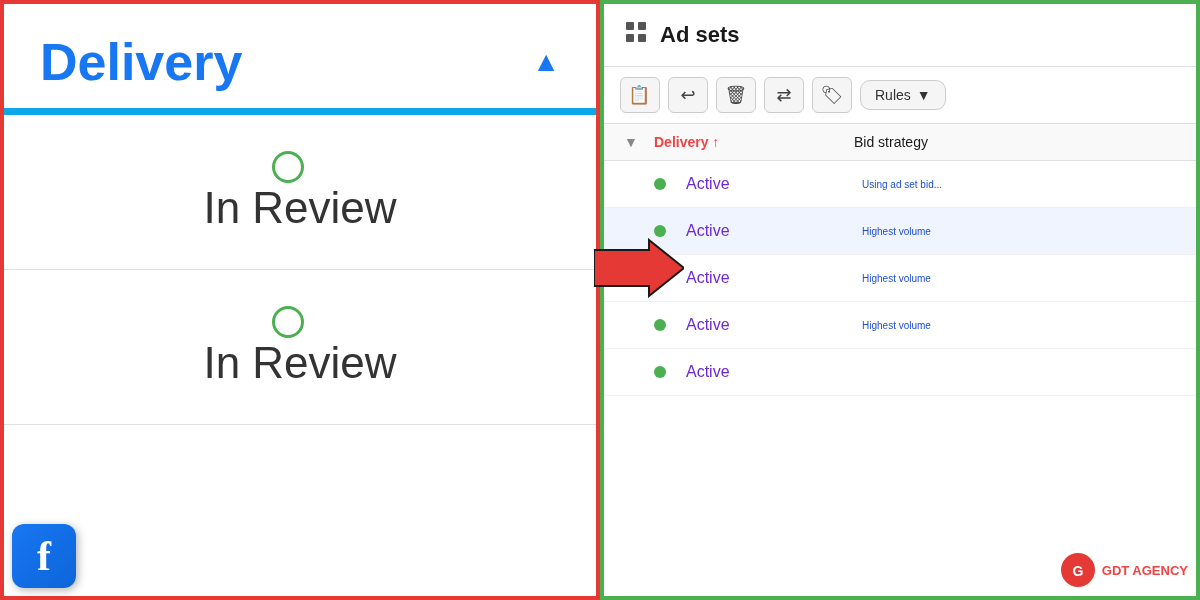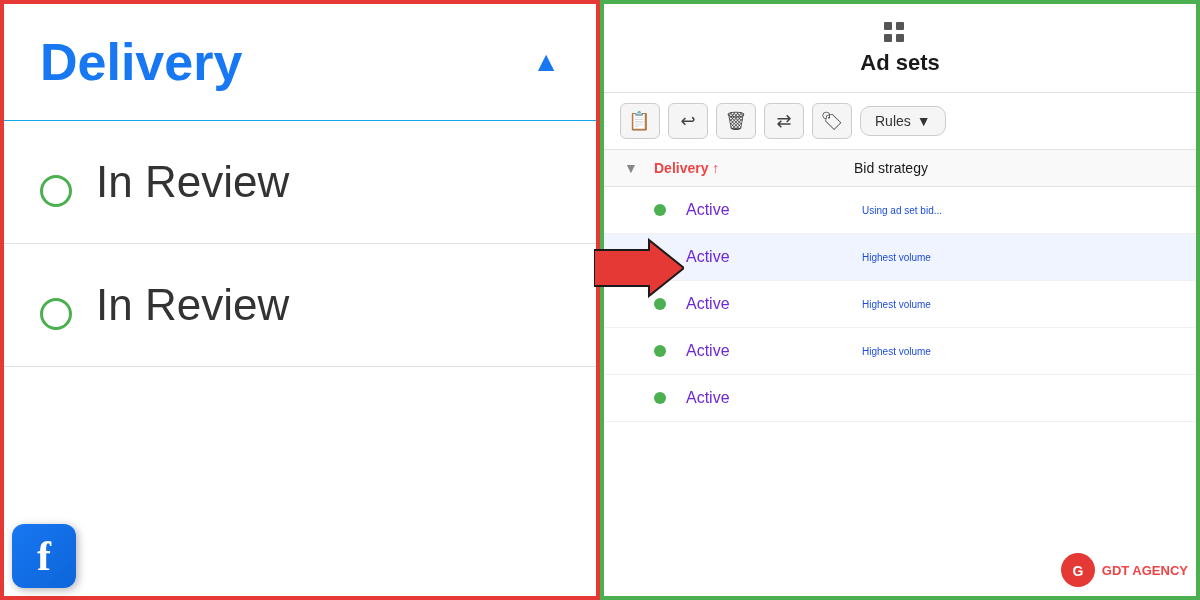--- a/index.html
+++ b/index.html
@@ -26,8 +26,8 @@
       display: flex;
       align-items: center;
       justify-content: space-between;
-      padding: 28px 36px 28px 36px;
-      border-bottom: 1px solid #0ea5e9;
+      padding: 28px 36px 16px 36px;
+      border-bottom: 7px solid #0ea5e9;
       background: #fff;
     }
 

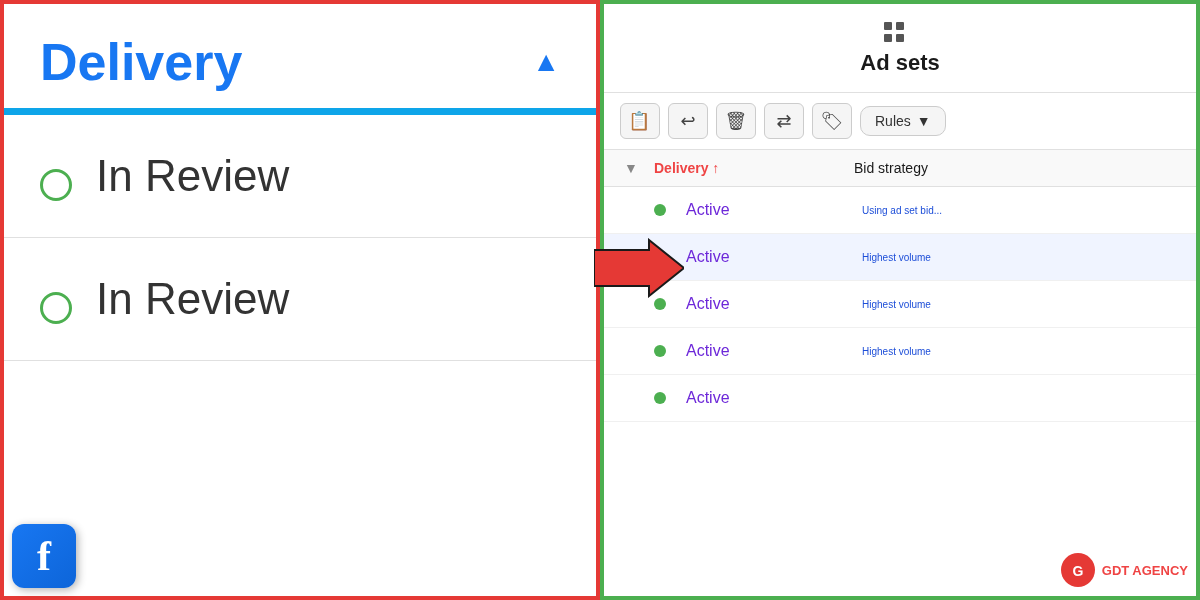--- a/index.html
+++ b/index.html
@@ -105,7 +105,6 @@
       padding: 16px 20px;
       border-bottom: 1px solid #e0e0e0;
       background: #fff;
-      flex-direction: column;
     }
 
     .grid-icon {

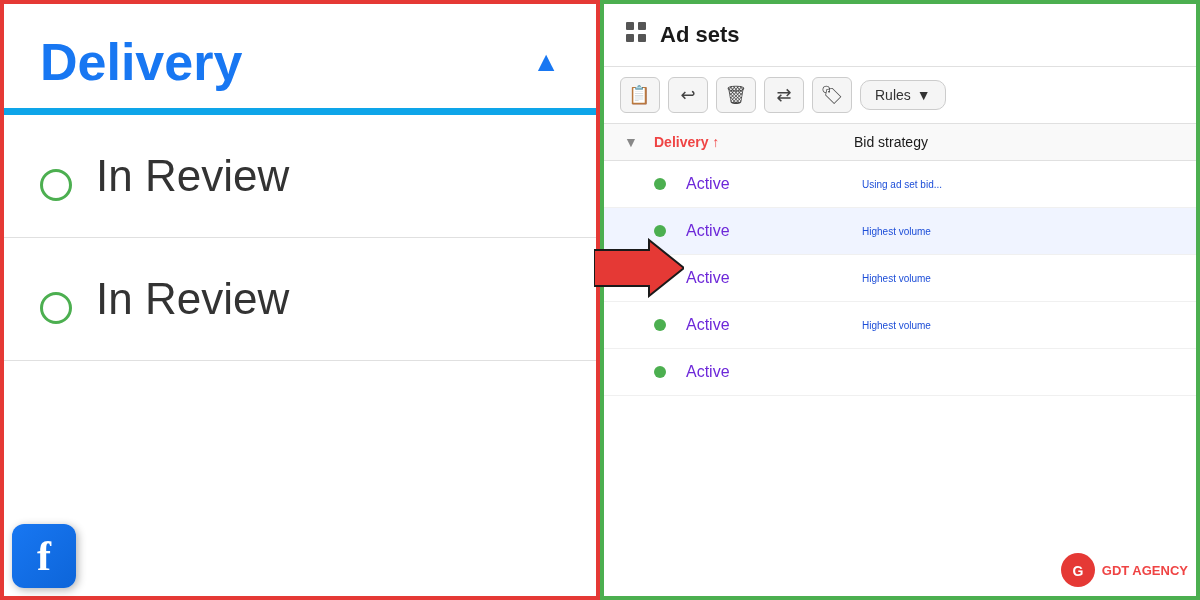--- a/index.html
+++ b/index.html
@@ -44,10 +44,11 @@
 
     .left-row {
       display: flex;
-      align-items: flex-end;
+      align-items: center;
       padding: 36px 36px;
       border-bottom: 1px solid #e0e0e0;
       background: #fff;
+      flex-direction: column;
     }
 
     .left-row:last-of-type {

